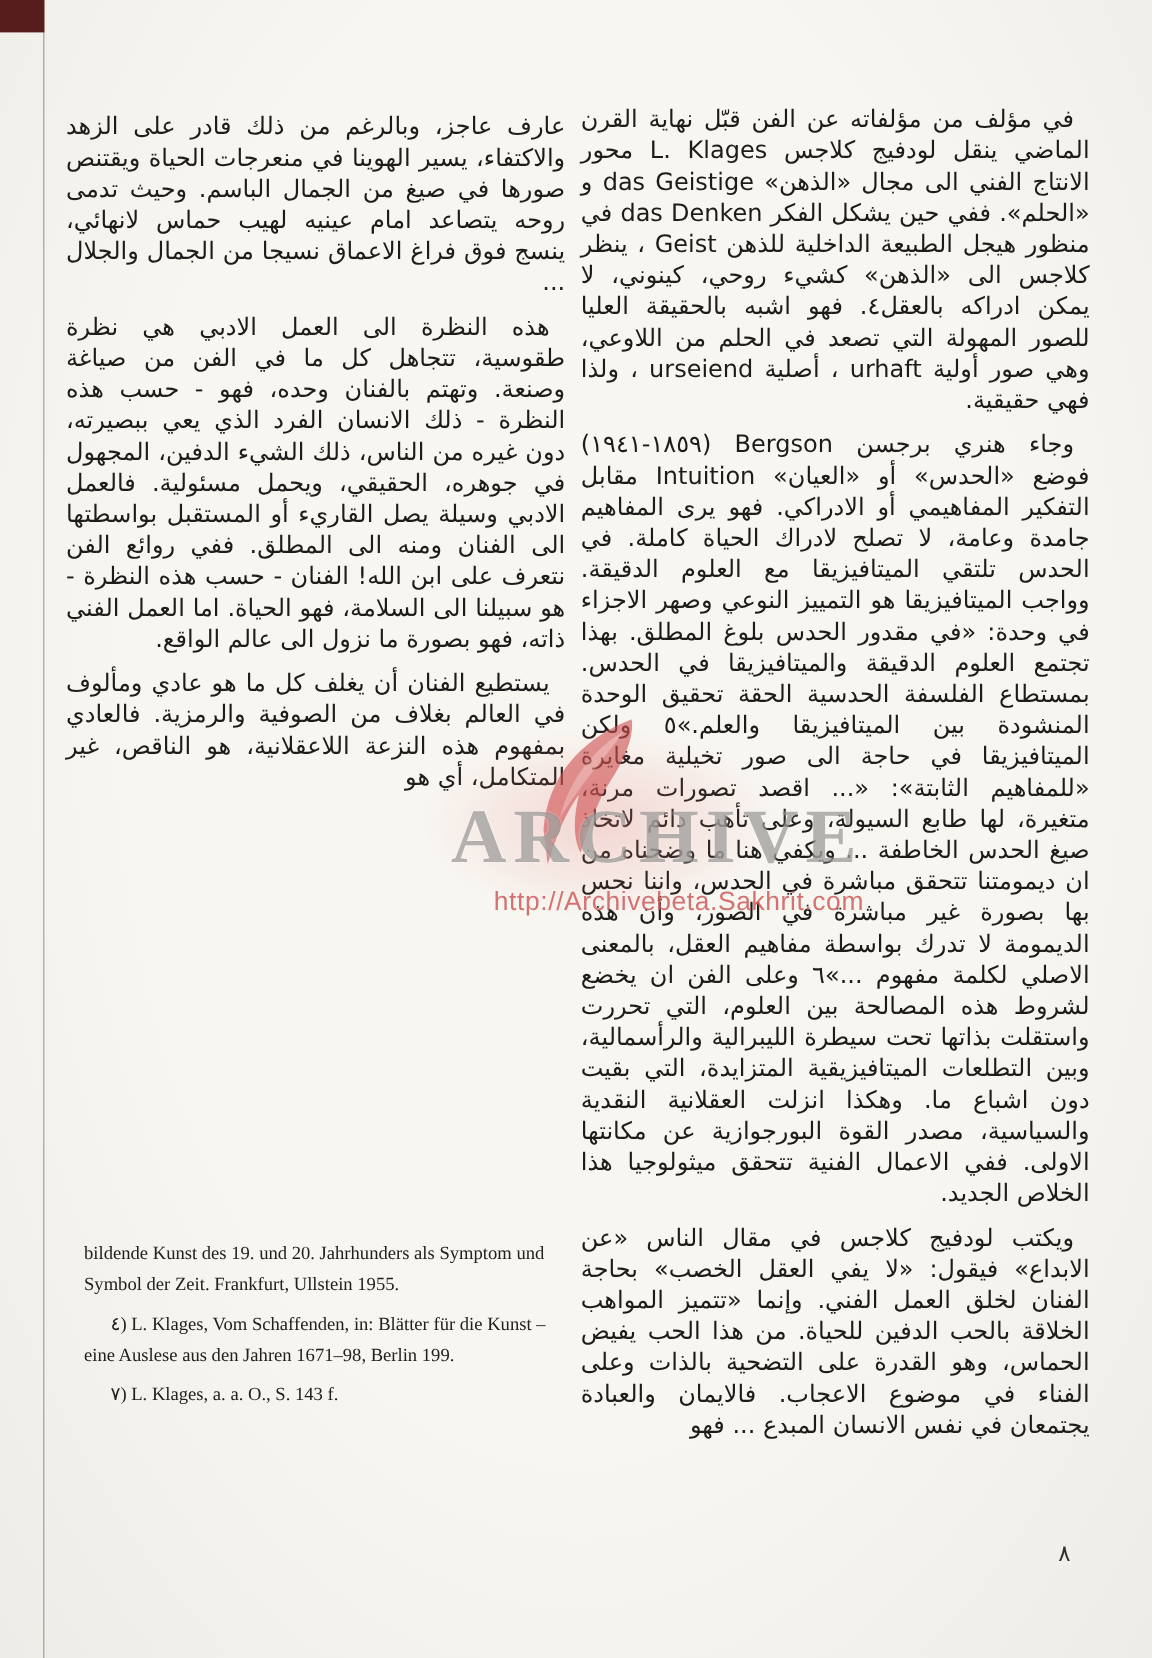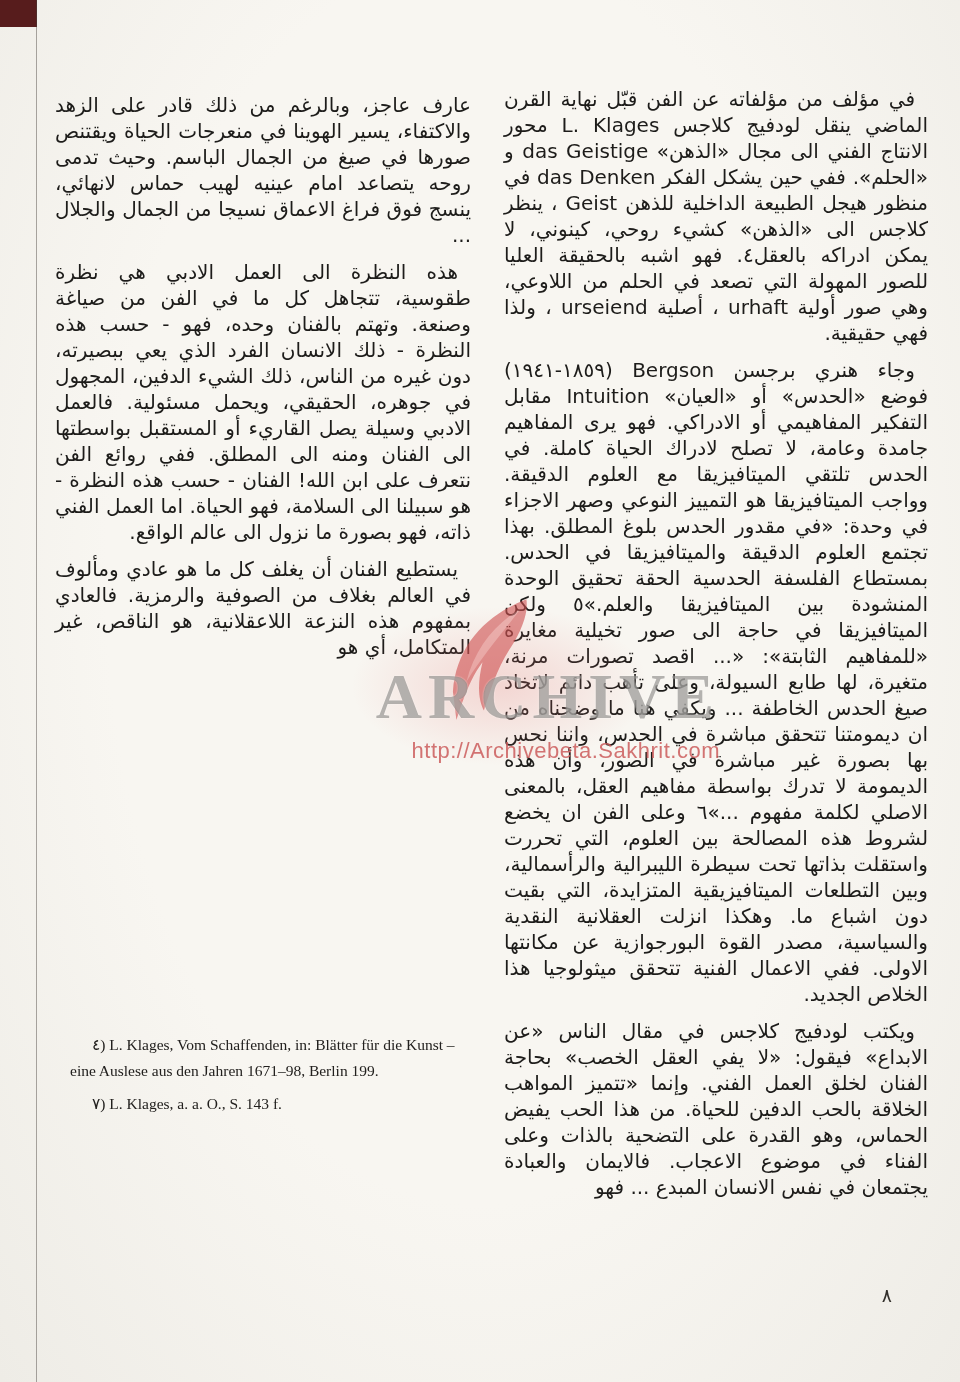--- a/index.html
+++ b/index.html
@@ -38,7 +38,7 @@
   }
   .col p { margin: 0 0 11px; text-indent: 13px; }
   .col p:last-child { margin-bottom: 0; }
-  .col-right { top: 86px;  right: 32px; width: 424px; }
+  .col-right { top: 86px;  right: 52px; width: 424px; }
   .col-left  { top: 92px;  left: 55px;  width: 416px; }
   .col-left p.continuation { text-indent: 0; }
   

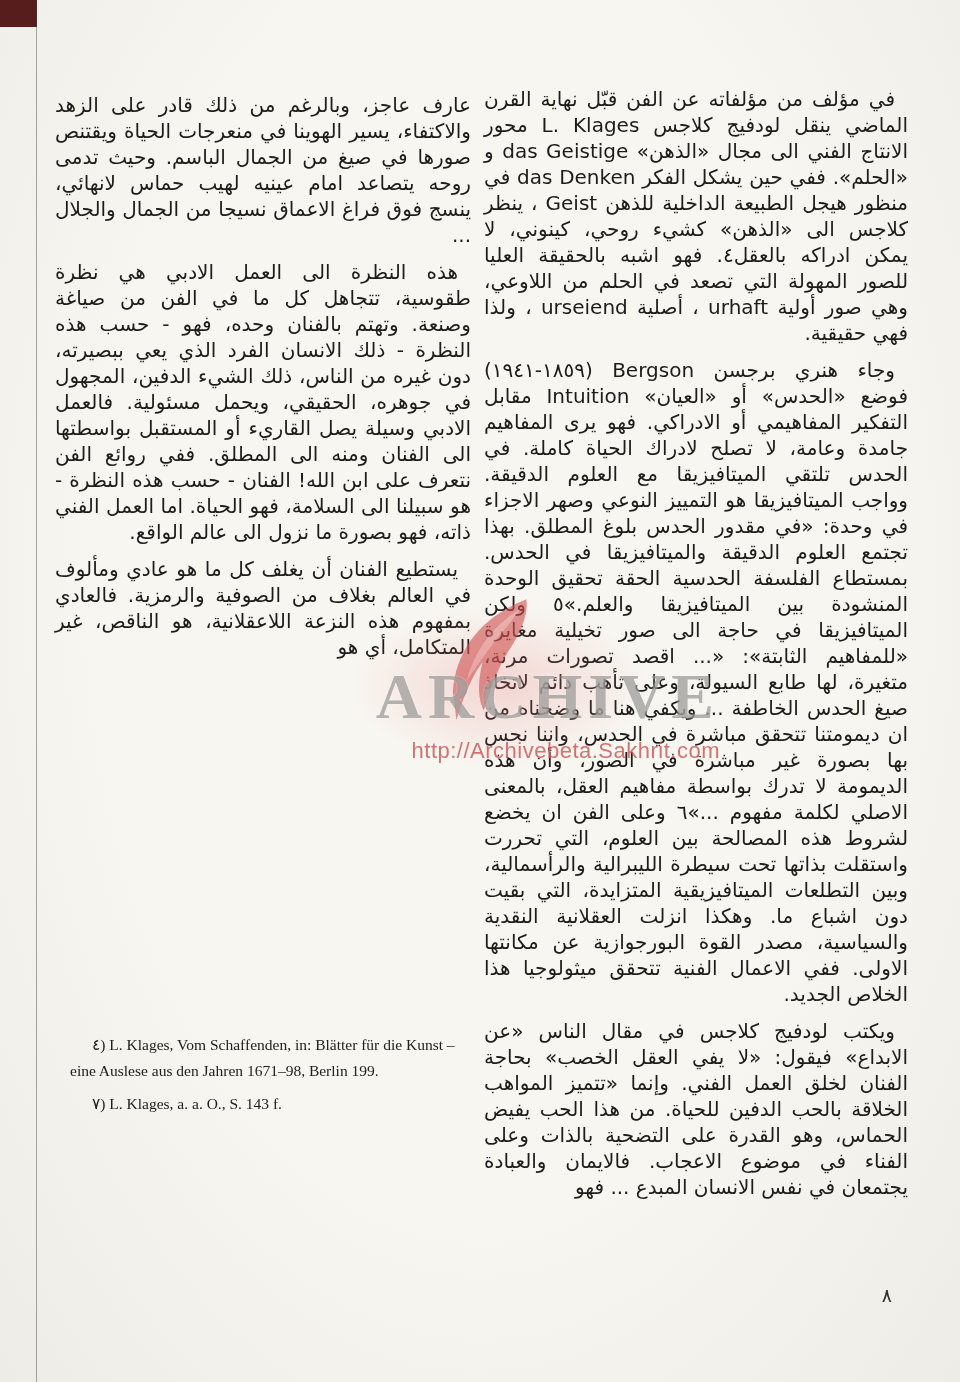--- a/index.html
+++ b/index.html
@@ -119,6 +119,7 @@
   </section>
 
   <div class="footnotes">
+    <p class="fn">‎bildende Kunst des 19. und 20. Jahrhunders als Symptom und Symbol der Zeit. Frankfurt, Ullstein 1955.</p>
     <p class="fn fn-num">‎٤) L. Klages, Vom Schaffenden, in: Blätter für die Kunst – eine Auslese aus den Jahren 1671–98, Berlin 199.</p>
     <p class="fn fn-num">‎٧) L. Klages, a. a. O., S. 143 f.</p>
   </div>

